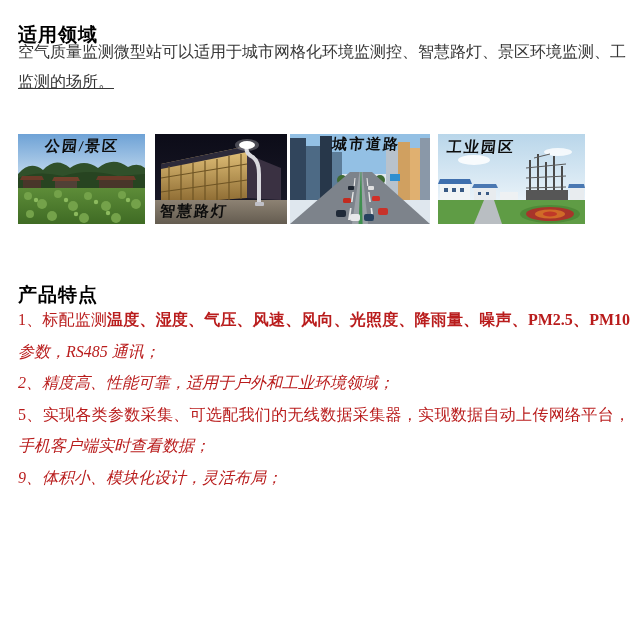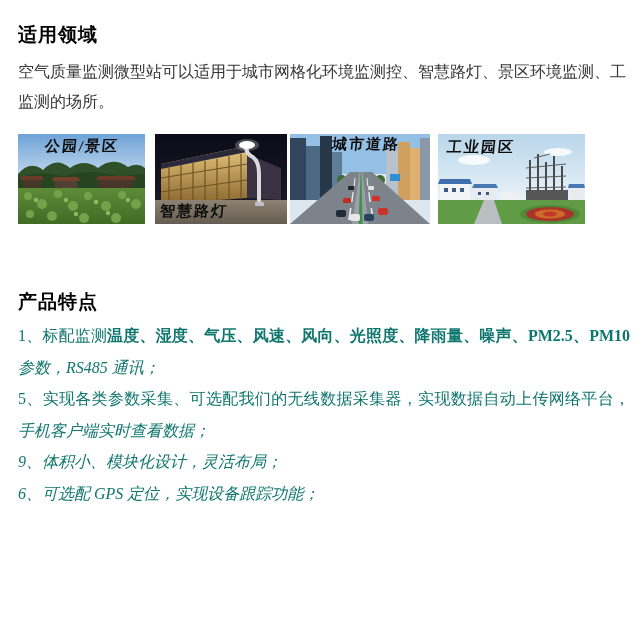--- a/index.html
+++ b/index.html
@@ -17,7 +17,7 @@
   #apply-para{top:37px;}
   .pline{height:30px;line-height:30px;white-space:nowrap;}
   .jline{text-align:justify;text-align-last:justify;text-justify:inter-character;white-space:normal;
-         overflow:hidden;height:30px;line-height:30px;margin-top:20px;}
+         overflow:hidden;height:30px;line-height:30px;}
 
   
   .gallery{position:absolute;left:18px;top:134px;height:90px;display:flex;align-items:stretch;}

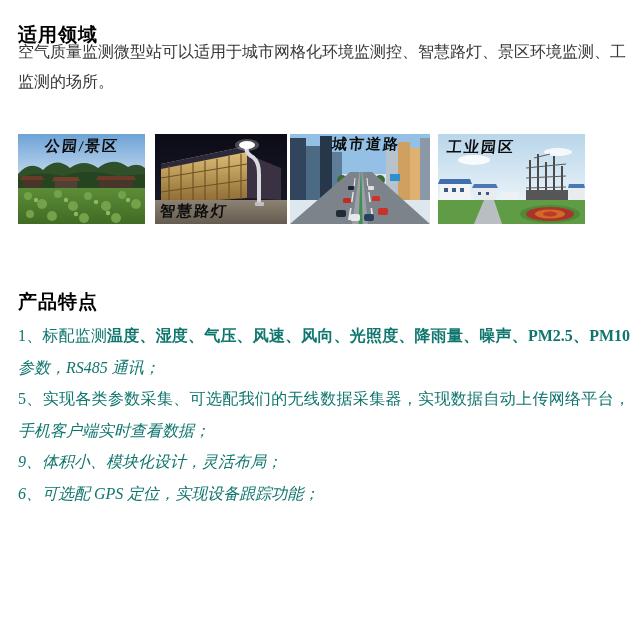--- a/index.html
+++ b/index.html
@@ -15,7 +15,7 @@
 
   .para{position:absolute;left:18px;width:608px;color:#363636;font-size:16px;}
   #apply-para{top:37px;}
-  .pline{height:30px;line-height:30px;white-space:nowrap;}
+  .pline{height:30px;line-height:30px;white-space:nowrap;text-decoration:underline;}
   .jline{text-align:justify;text-align-last:justify;text-justify:inter-character;white-space:normal;
          overflow:hidden;height:30px;line-height:30px;}
 

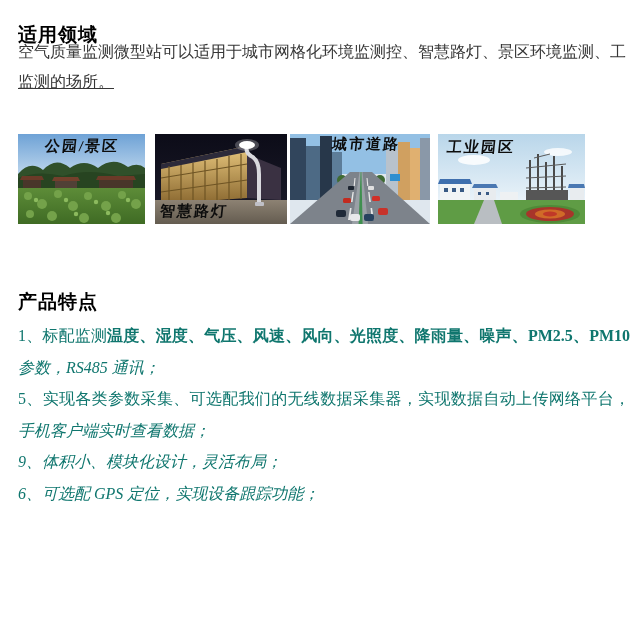--- a/index.html
+++ b/index.html
@@ -11,7 +11,7 @@
            font-weight:bold;color:#000;font-family:"Liberation Sans","DejaVu Sans",sans-serif;
            letter-spacing:1px;}
   #h-apply{top:23px;}
-  #h-features{top:290px;}
+  #h-features{top:283px;}
 
   .para{position:absolute;left:18px;width:608px;color:#363636;font-size:16px;}
   #apply-para{top:37px;}

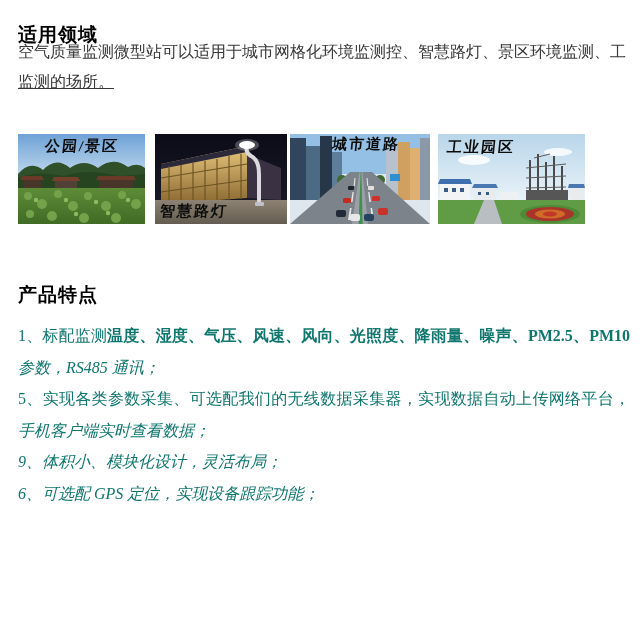--- a/index.html
+++ b/index.html
@@ -36,7 +36,7 @@
   #fig-industry .fig-label{top:4px;left:9px;}
 
   
-  .features{position:absolute;left:18px;top:320px;width:612px;color:#0f766e;font-size:16px;}
+  .features{position:absolute;left:18px;top:304px;width:612px;color:#b91c1c;font-size:16px;}
   .fline{height:31.5px;line-height:31.5px;white-space:nowrap;font-style:italic;}
   .fjust{text-align:justify;text-align-last:justify;text-justify:inter-character;
          white-space:normal;overflow:hidden;height:31.5px;line-height:31.5px;}

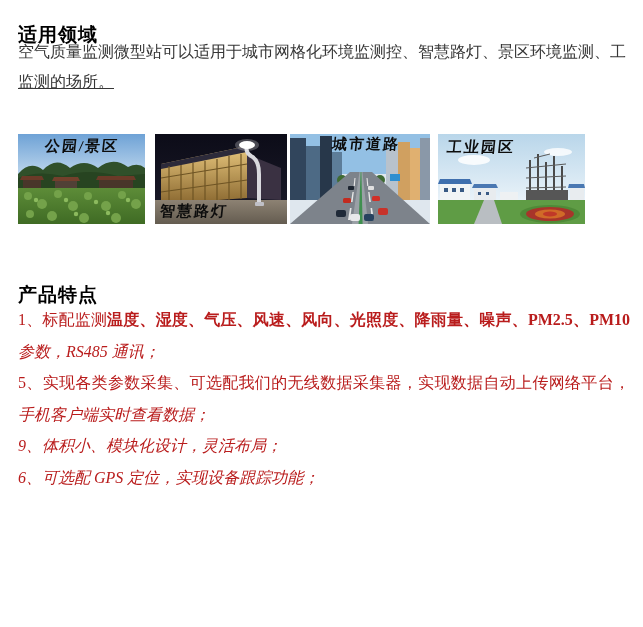--- a/index.html
+++ b/index.html
@@ -247,6 +247,7 @@
   <div class="features">
     <div class="fjust"><span>1、标配监测</span><b>温度、湿度、气压、风速、风向、光照度、降雨量、噪声、PM2.5、PM10</b></div>
     <div class="fline">参数，RS485 通讯；</div>
+    <div class="fline">2、精度高、性能可靠，适用于户外和工业环境领域；</div>
     <div class="fjust">5、实现各类参数采集、可选配我们的无线数据采集器，实现数据自动上传网络平台，</div>
     <div class="fline">手机客户端实时查看数据；</div>
     <div class="fline">9、体积小、模块化设计，灵活布局；</div>

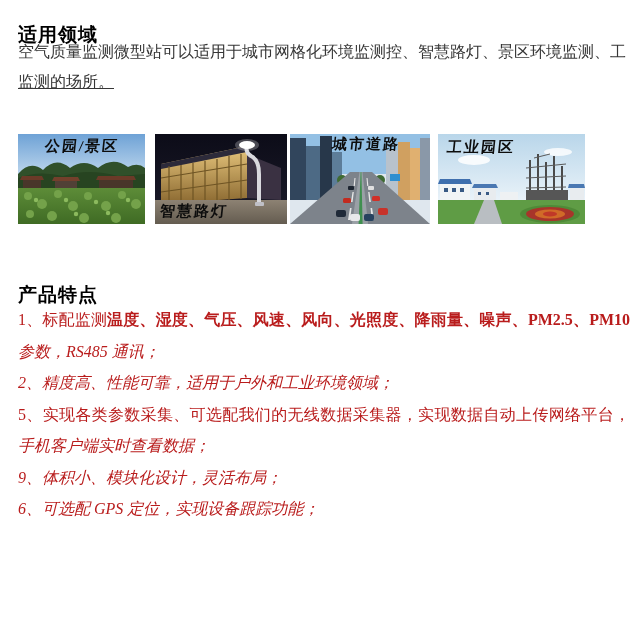--- a/index.html
+++ b/index.html
@@ -251,7 +251,6 @@
     <div class="fjust">5、实现各类参数采集、可选配我们的无线数据采集器，实现数据自动上传网络平台，</div>
     <div class="fline">手机客户端实时查看数据；</div>
     <div class="fline">9、体积小、模块化设计，灵活布局；</div>
-    <div class="fline">6、可选配 GPS 定位，实现设备跟踪功能；</div>
   </div>
 
 </div>

